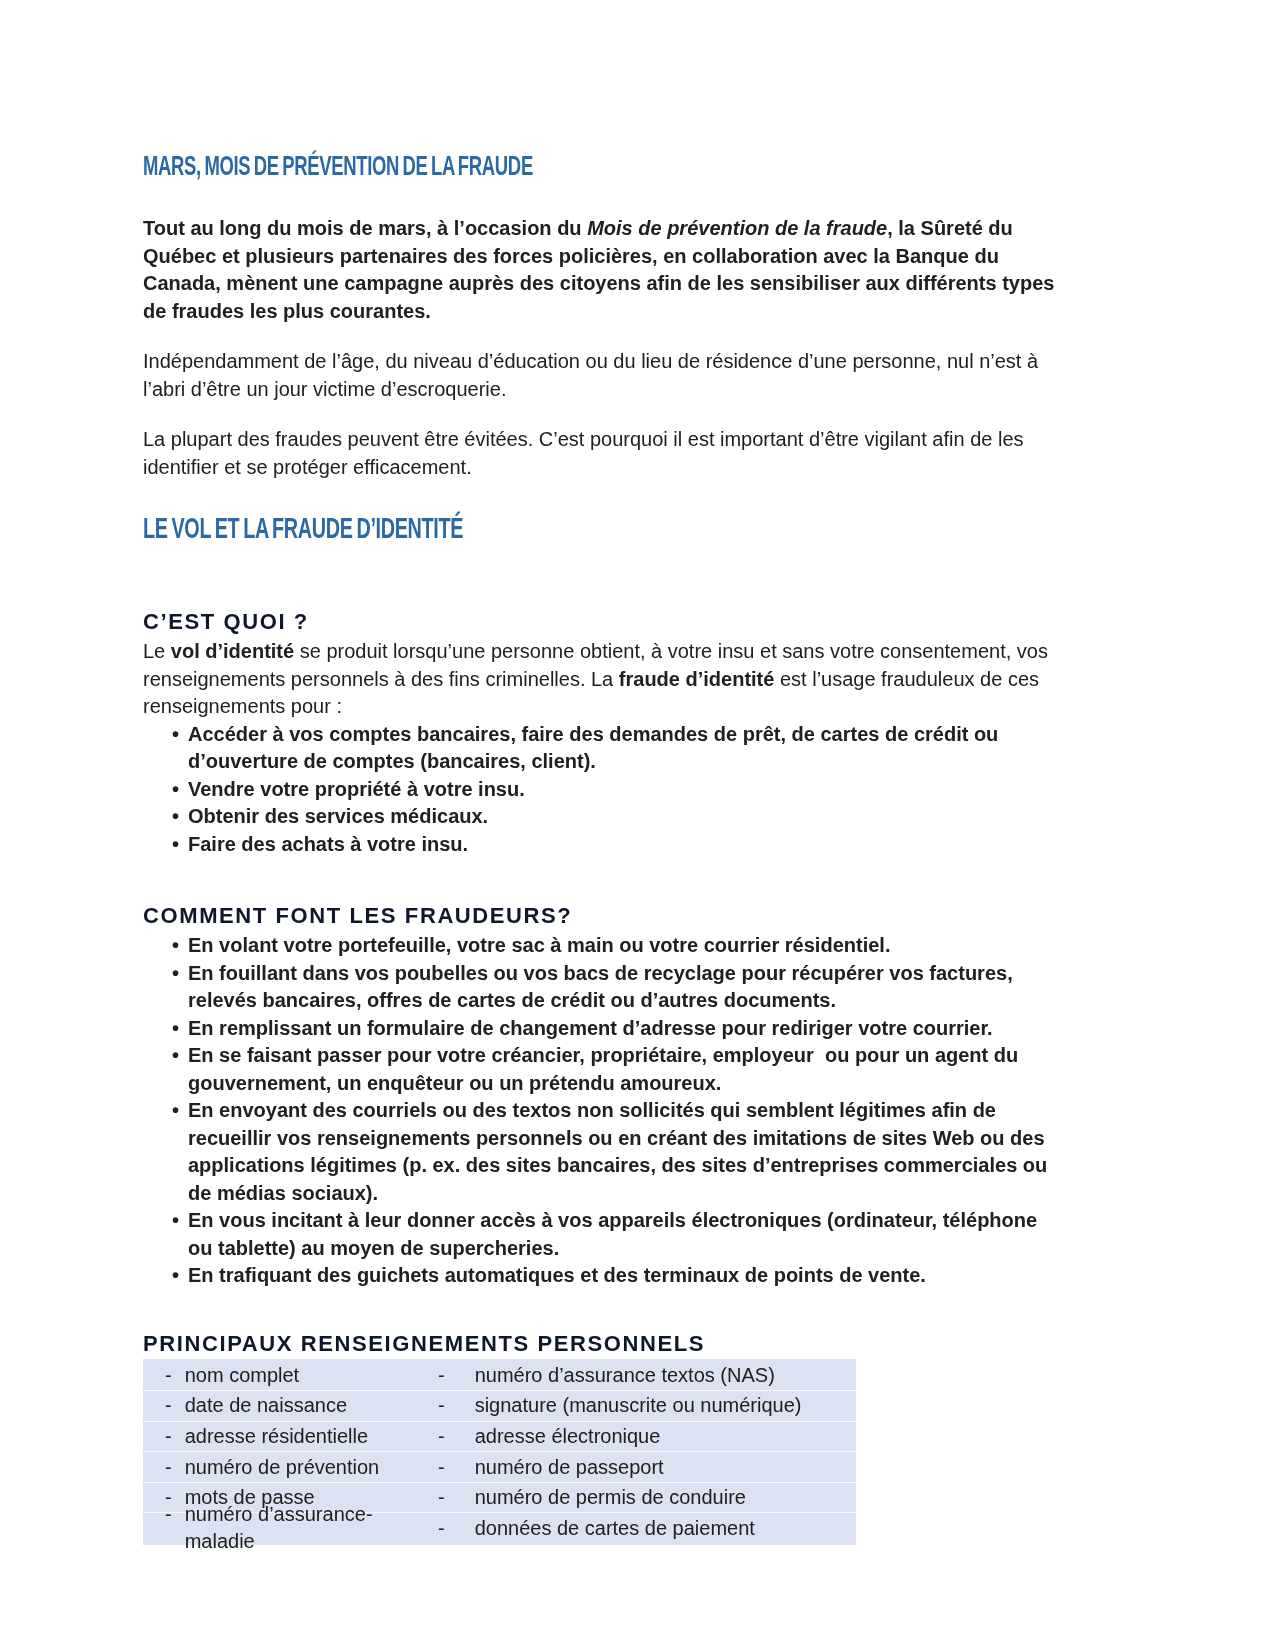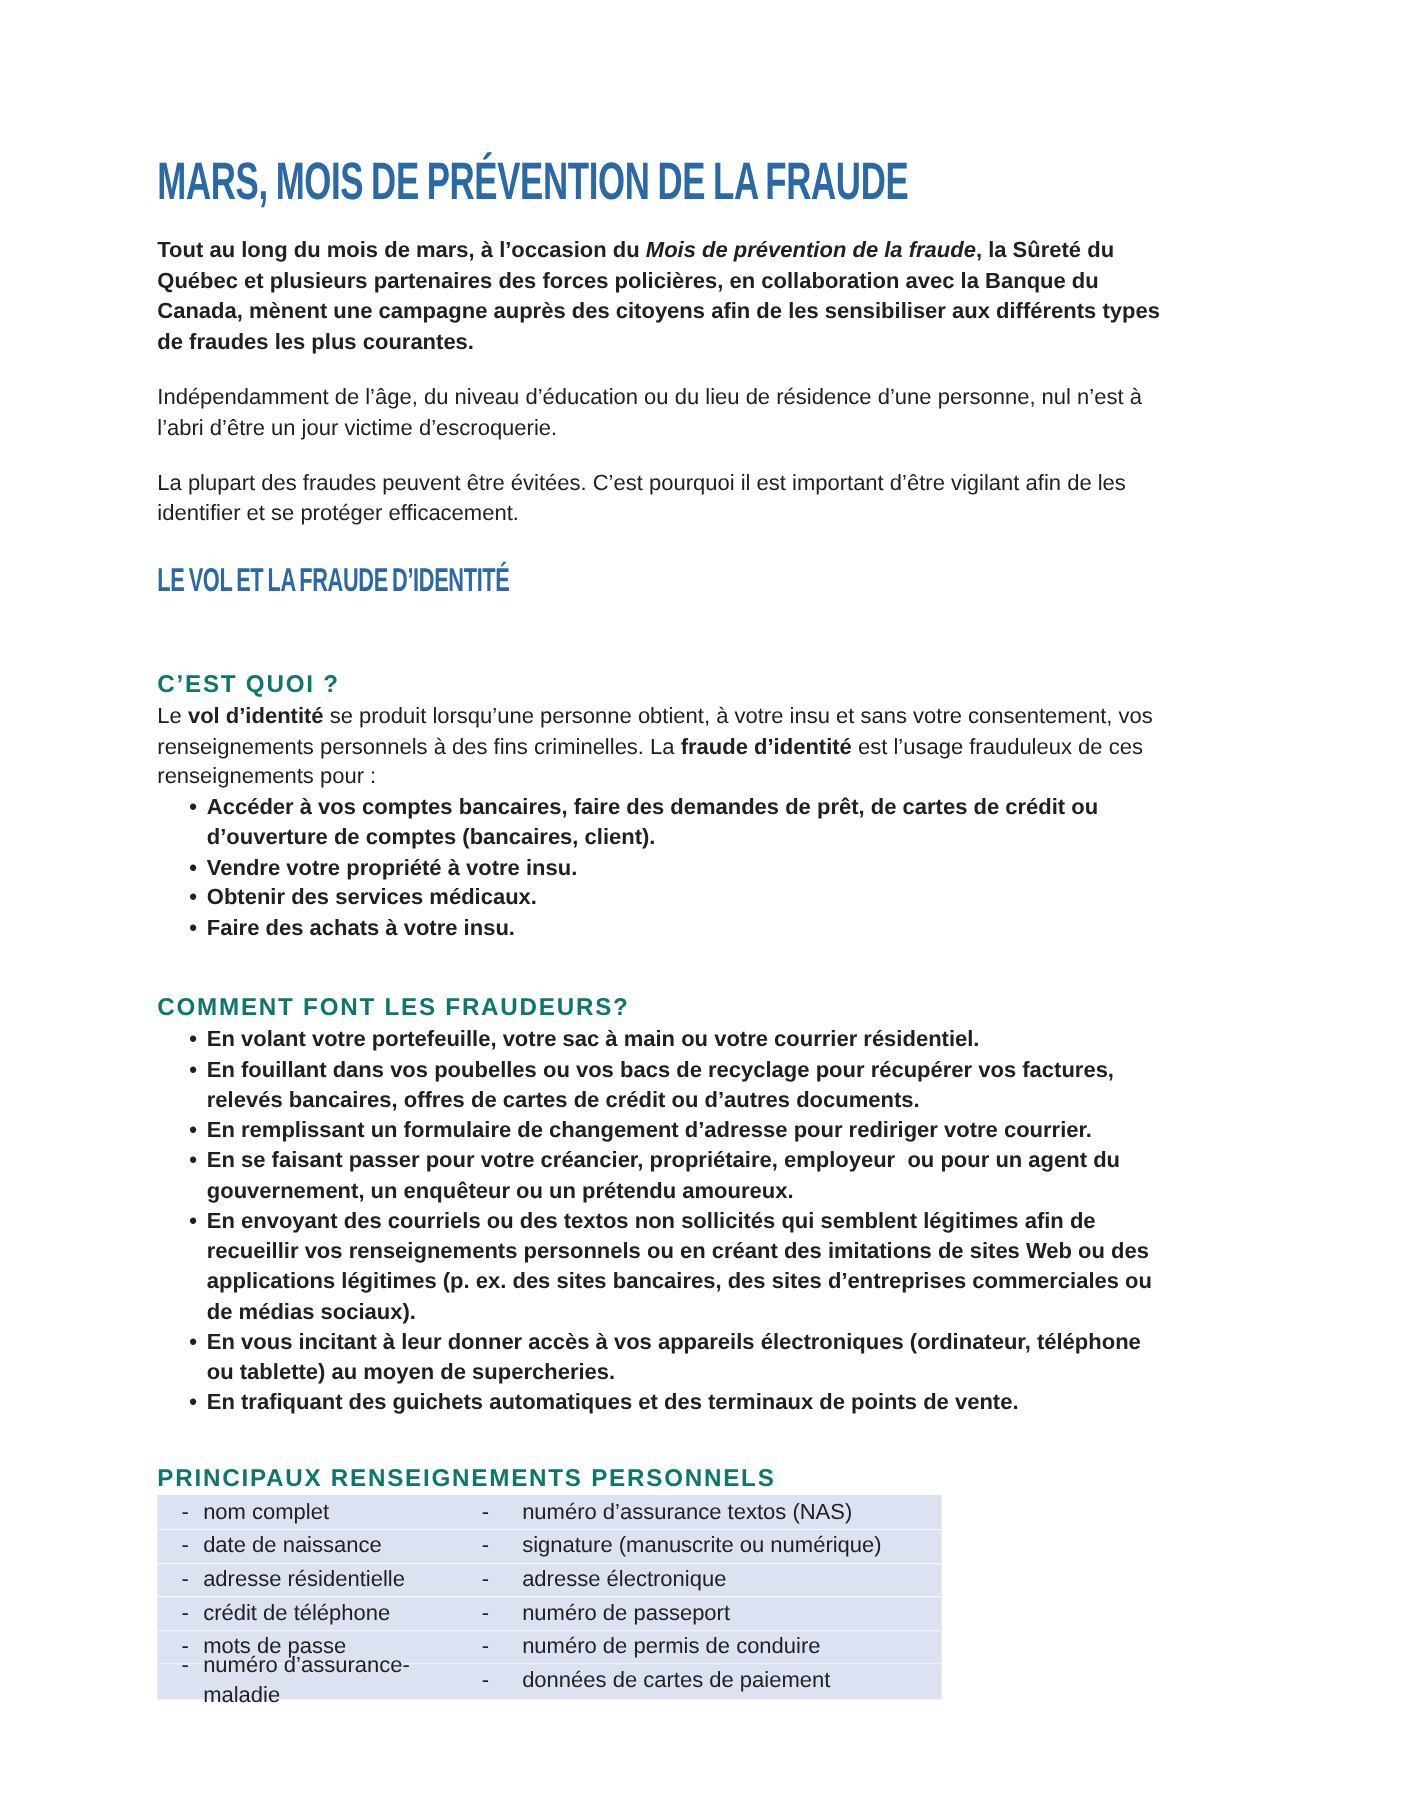--- a/index.html
+++ b/index.html
@@ -13,7 +13,7 @@
 
   
   h1,h2{margin:0;color:#2A69A5;font-weight:700;white-space:nowrap;}
-  h1{font-size:48px;line-height:46px;margin-bottom:26px;}
+  h1{font-size:28px;line-height:46px;margin-bottom:26px;}
   h2{font-size:30px;line-height:48px;margin-top:22px;}
   .condense{display:inline-block;transform:scaleX(0.66);transform-origin:0 60%;letter-spacing:-0.5px;word-spacing:-2px;}
 

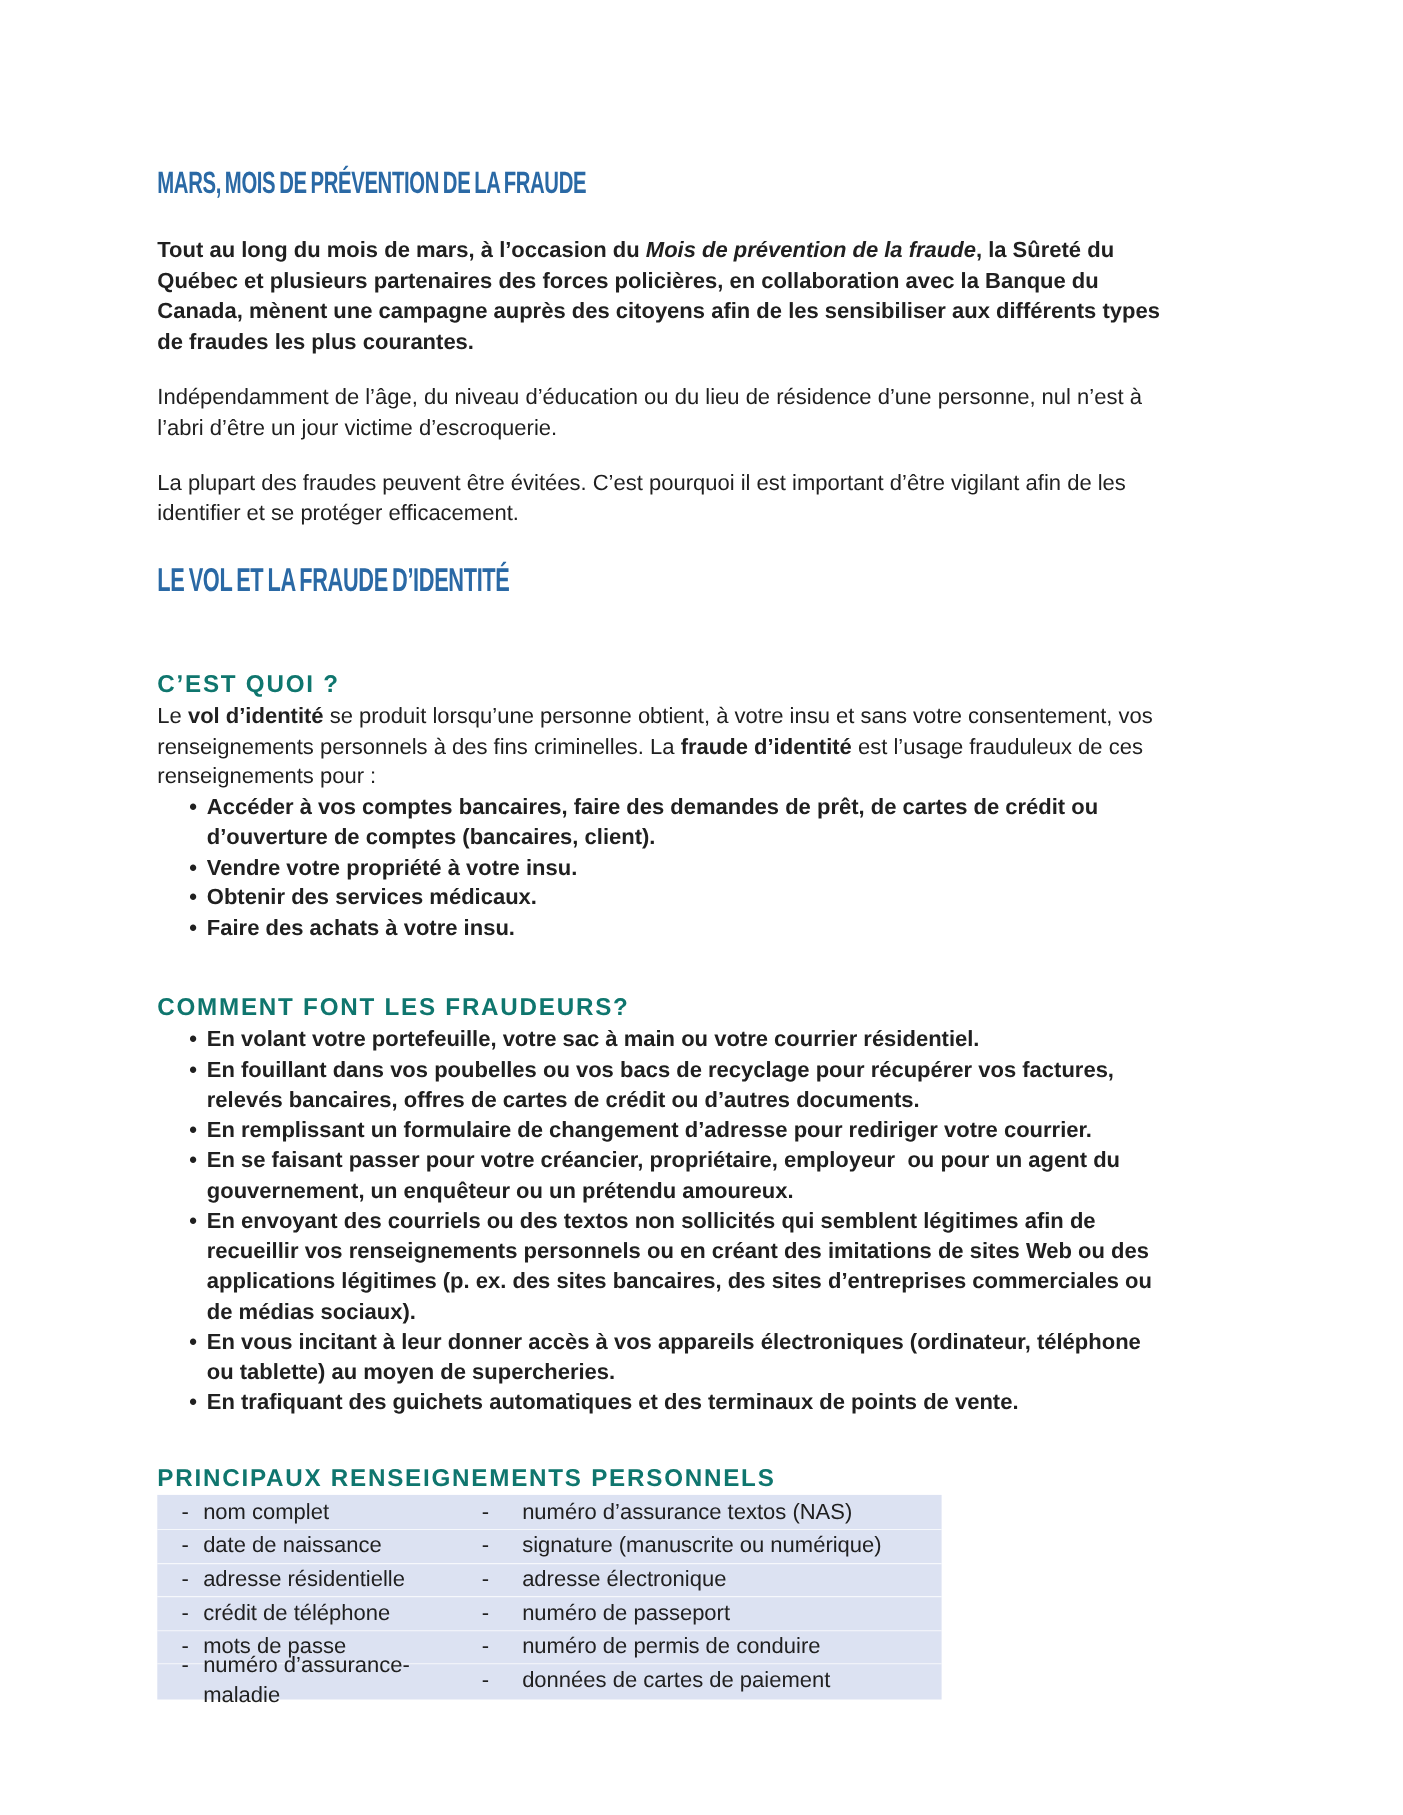--- a/index.html
+++ b/index.html
@@ -18,7 +18,7 @@
   .condense{display:inline-block;transform:scaleX(0.66);transform-origin:0 60%;letter-spacing:-0.5px;word-spacing:-2px;}
 
   
-  .subhead{color:#0f766e;font-weight:700;font-size:22px;line-height:27px;letter-spacing:1.6px;margin:0;}
+  .subhead{color:#0f172a;font-weight:700;font-size:22px;line-height:27px;letter-spacing:1.6px;margin:0;}
   .subhead.what{margin-top:56px;}
   .subhead.how{margin-top:44px;}
   .subhead.personal{margin-top:40px;}

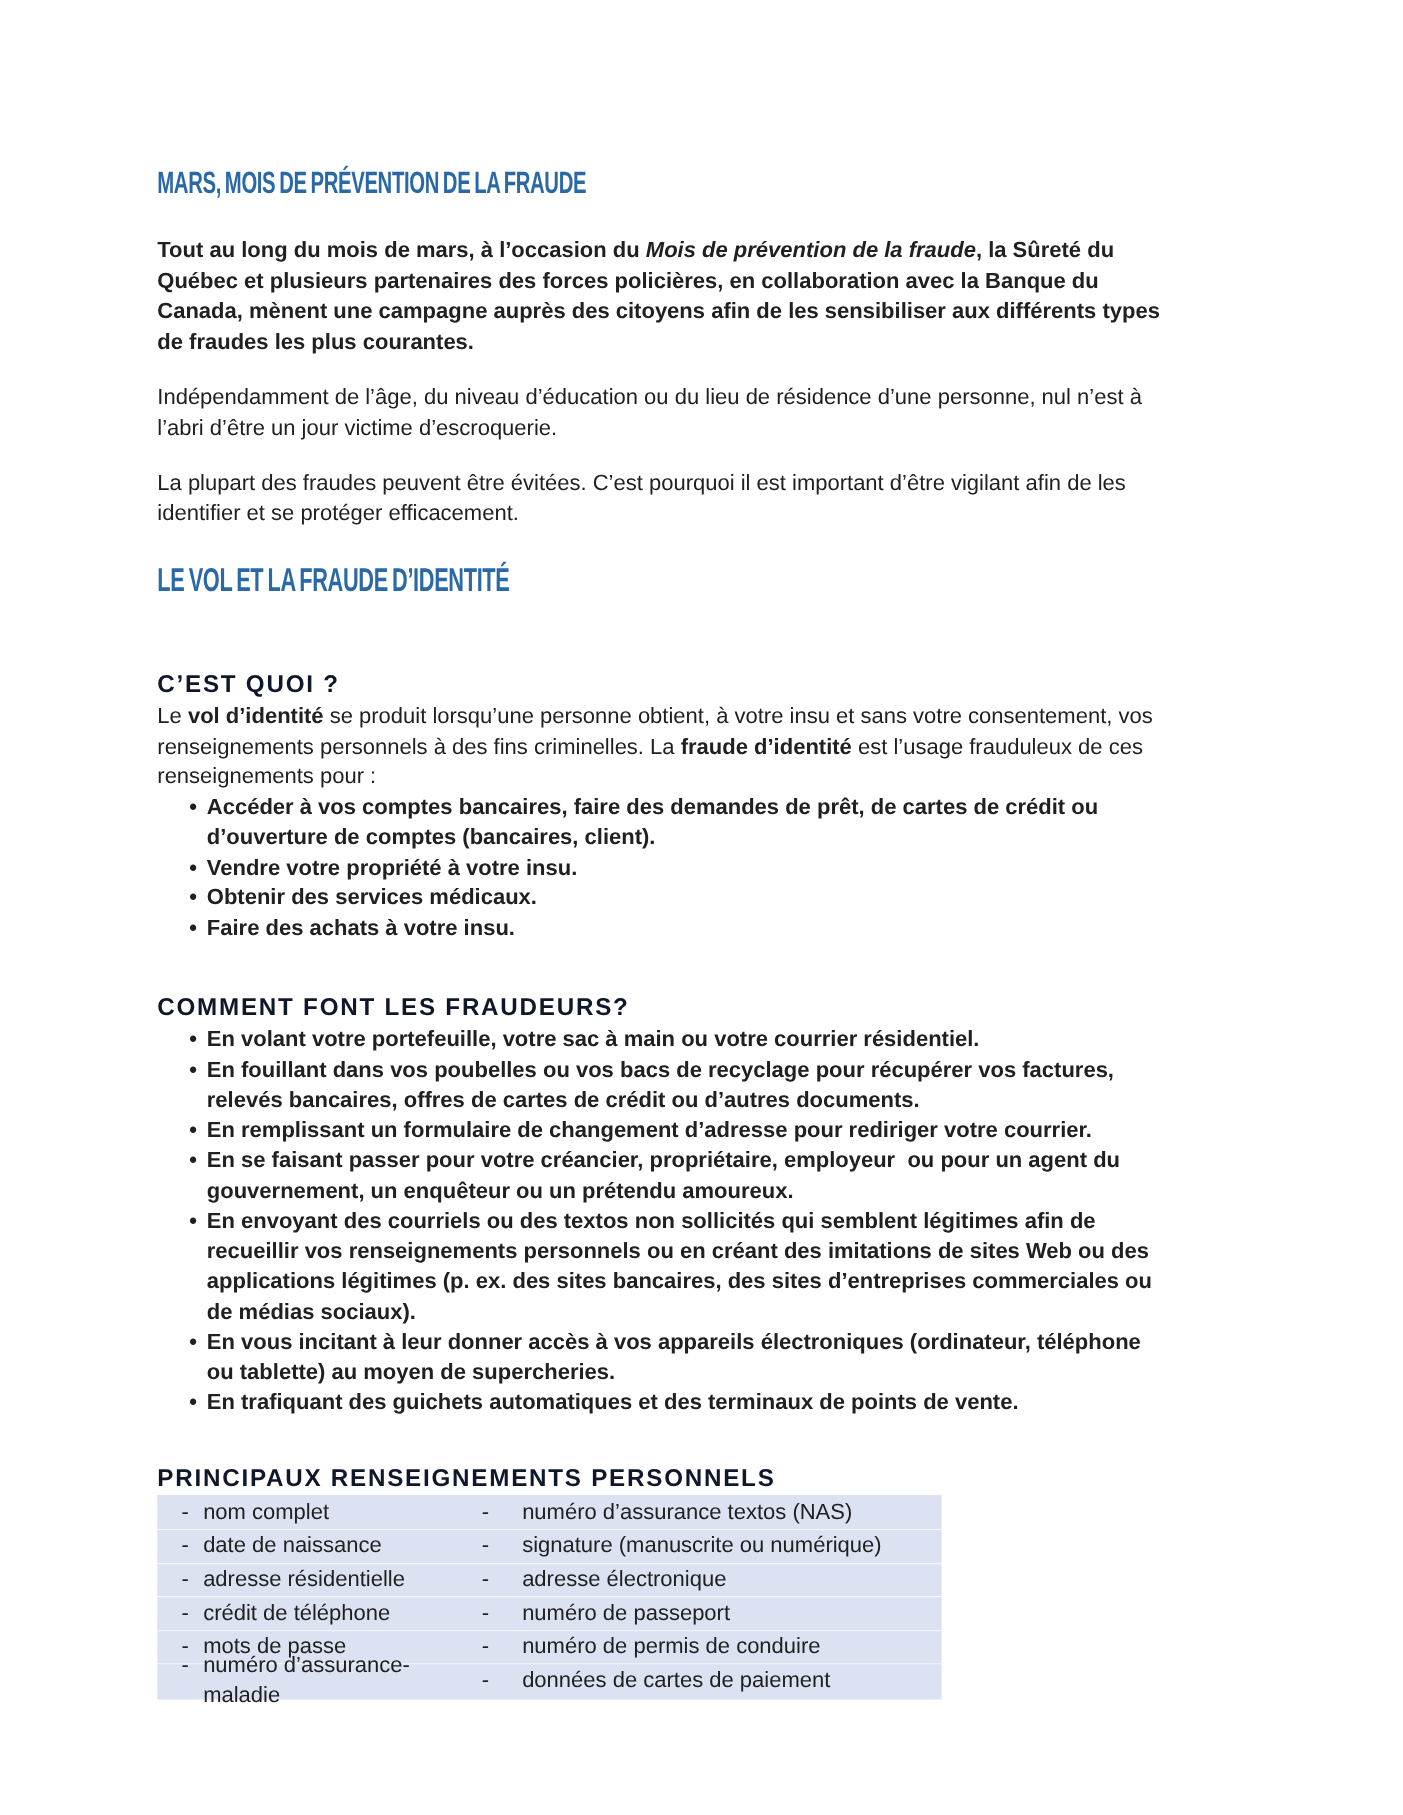--- a/index.html
+++ b/index.html
@@ -121,7 +121,7 @@
       <div class="pi-row">
         <div class="pi-cell left">
           <span class="pi-dash">-</span>
-          <span class="pi-text">crédit de téléphone</span>
+          <span class="pi-text">numéro de prévention</span>
         </div>
         <div class="pi-cell right">
           <span class="pi-dash">-</span>

